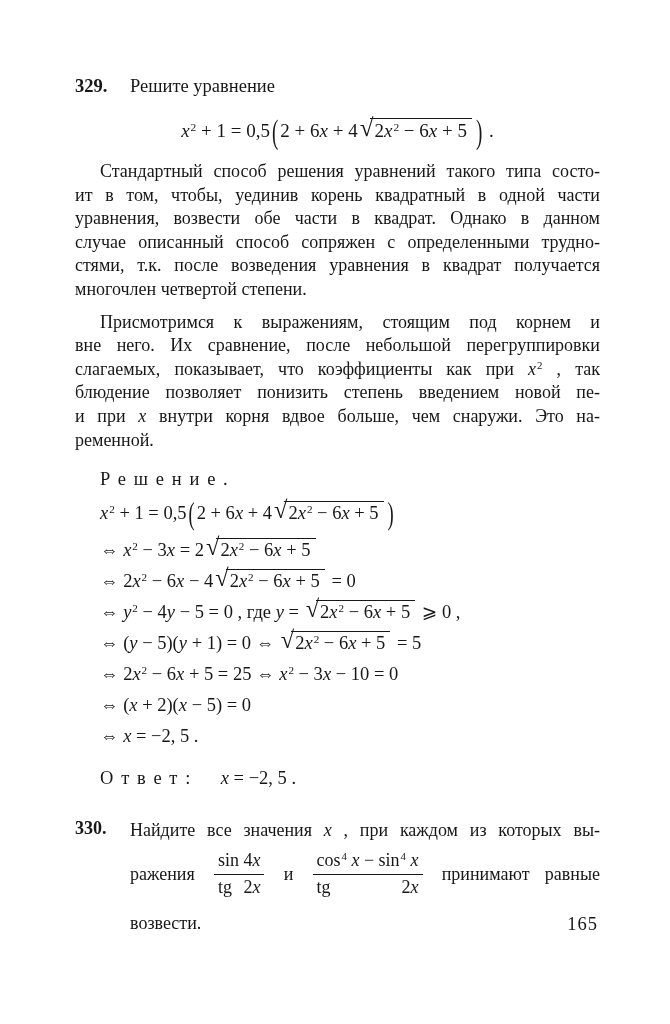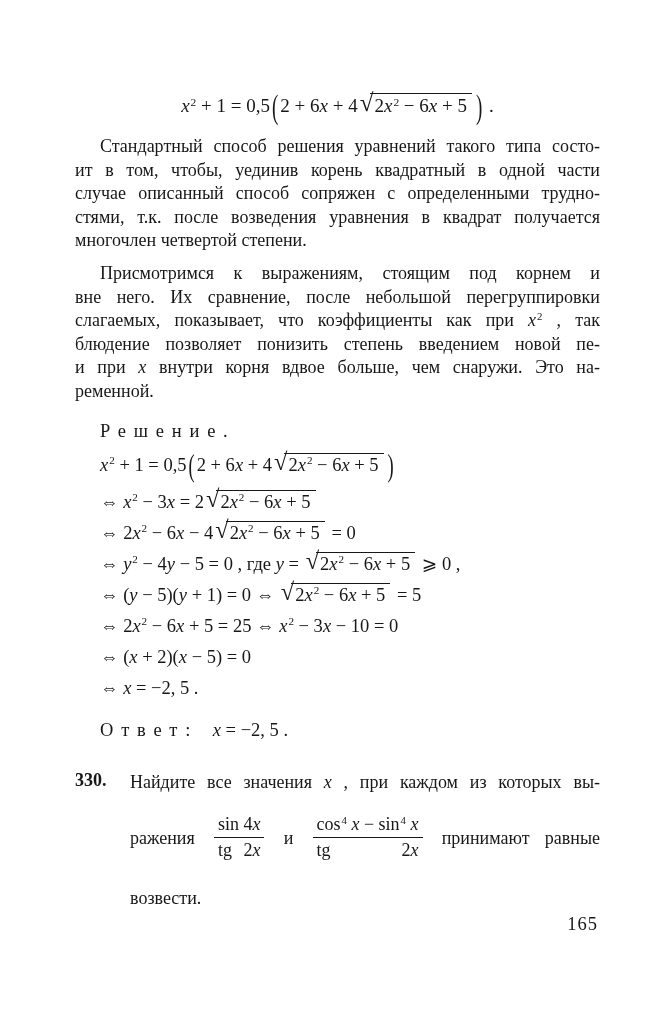--- a/index.html
+++ b/index.html
@@ -80,6 +80,10 @@
 <div class="page">
 
   <div class="problem">
+    <div class="prob-head">
+      <span class="prob-num">329.</span>
+      <span class="prob-title">Решите уравнение</span>
+    </div>
     <div class="display-eq"><span class="ti">x</span><sup class="ts">2</sup><span class="tv"> + 1 = 0,5</span><span class="bigp">(</span><span class="tv">2 + 6</span><span class="ti">x</span><span class="tv"> + 4</span><span class="sqrt">
           <span class="rsign">√</span>
           <span class="rbar"><span class="tv">2</span><span class="ti">x</span><sup class="ts">2</sup><span class="tv"> − 6</span><span class="ti">x</span><span class="tv"> + 5</span></span>

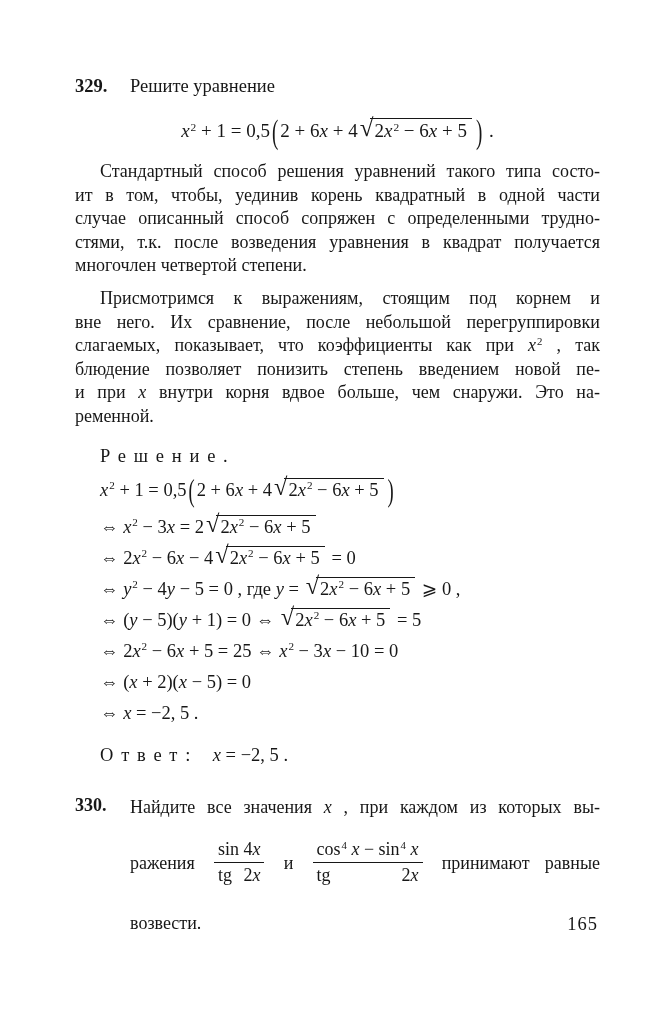--- a/index.html
+++ b/index.html
@@ -93,6 +93,7 @@
   <div class="para">
       <div class="tline"><span class="tv">Стандартный способ решения уравнений такого типа состо-</span></div>
       <div class="tline"><span class="tv">ит в том, чтобы, уединив корень квадратный в одной части</span></div>
+      <div class="tline"><span class="tv">уравнения, возвести обе части в квадрат. Однако в данном</span></div>
       <div class="tline"><span class="tv">случае описанный способ сопряжен с определенными трудно-</span></div>
       <div class="tline"><span class="tv">стями, т.к. после возведения уравнения в квадрат получается</span></div>
       <div class="tline"><span class="tv">многочлен четвертой степени.</span></div>

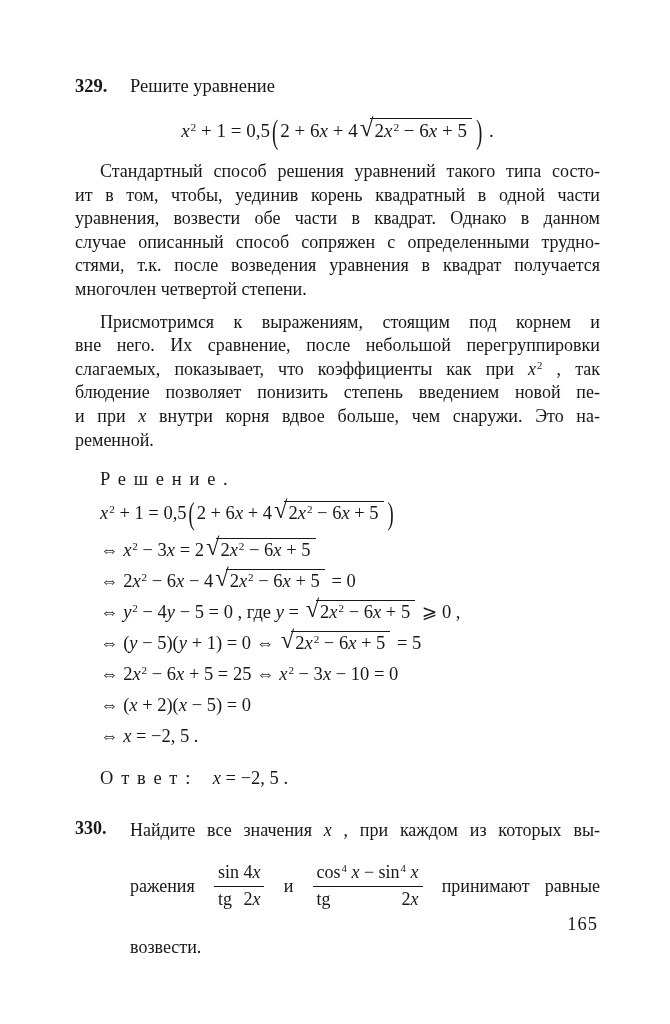--- a/index.html
+++ b/index.html
@@ -46,7 +46,7 @@
 
   .answer-line{margin-top:15px;padding-left:25px;font-size:18.5px;line-height:25px;}
   .answer-label{letter-spacing:0.42em;}
-  .answer-value{margin-left:10px;}
+  .answer-value{margin-left:18px;}
 
   
   .p330{display:flex;margin-top:27px;font-size:18px;}

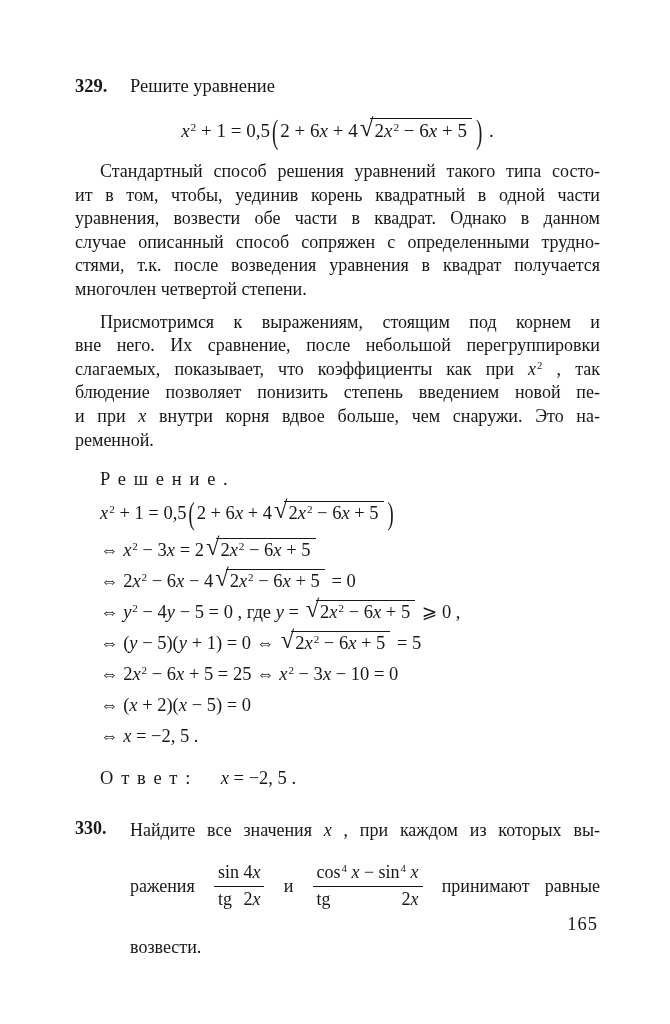--- a/index.html
+++ b/index.html
@@ -69,7 +69,7 @@
   .sqrt{display:inline-flex;align-items:baseline;white-space:nowrap;margin:0 2px;}
   .rsign{font-size:1.32em;line-height:0;margin-right:-3px;display:inline-block;transform:translateY(-1px);}
   .rbar{border-top:1.7px solid currentColor;padding:2px 5px 0 4px;line-height:1.05;display:inline-block;}
-  .frac{display:inline-block;vertical-align:middle;text-align:right;margin:16px 4px;transform:translateY(-2px);}
+  .frac{display:inline-block;vertical-align:middle;text-align:right;margin:4px 4px;transform:translateY(-2px);}
   .frac .num{display:block;padding:0 4px 3px;line-height:1.1;}
   .frac .den{display:block;border-top:1.7px solid currentColor;padding:3px 4px 0;line-height:1.1;}
   .bigp{display:inline-block;transform:scaleY(1.75);vertical-align:-1px;margin:0 2px;font-weight:400;}

